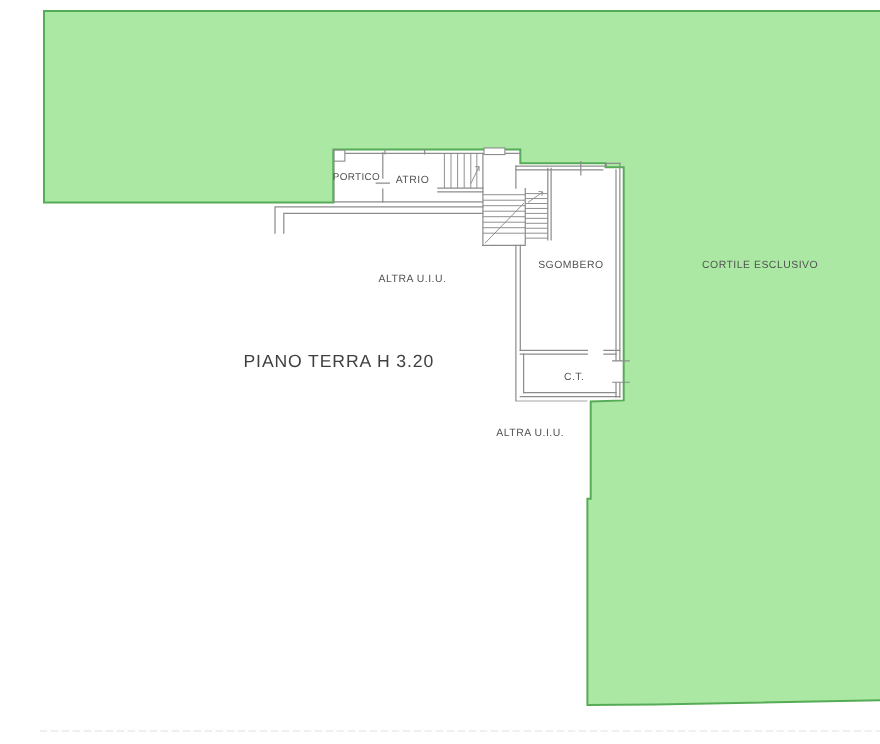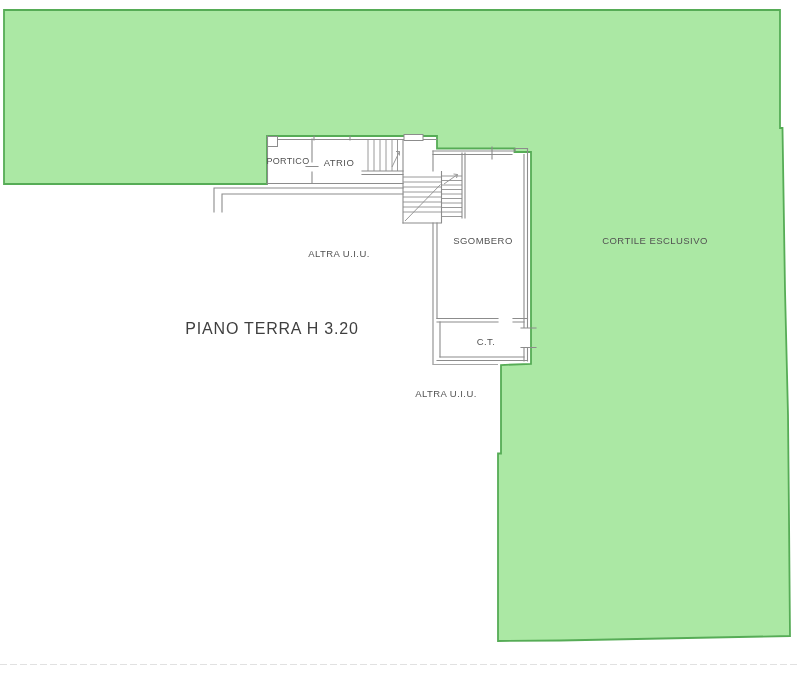--- a/index.html
+++ b/index.html
@@ -16,6 +16,7 @@
     width: 704px;
     height: 676px;
     background: #ffffff;
+    padding-left: 36px;
   }
   svg { display: block; }
   .wall {

